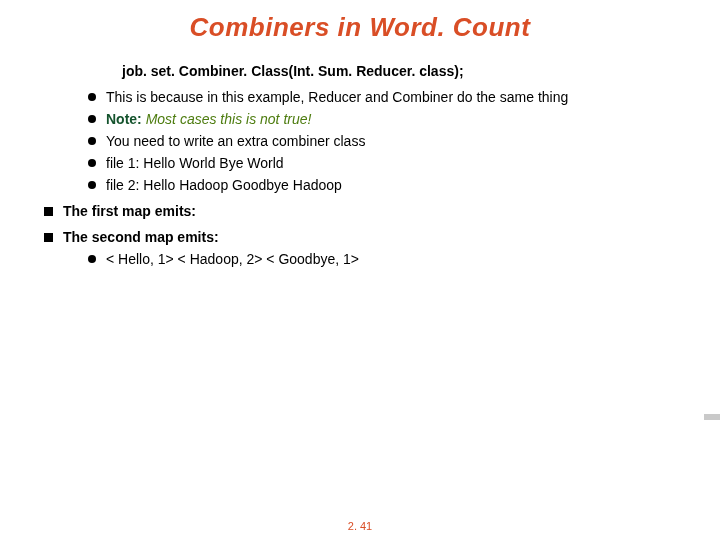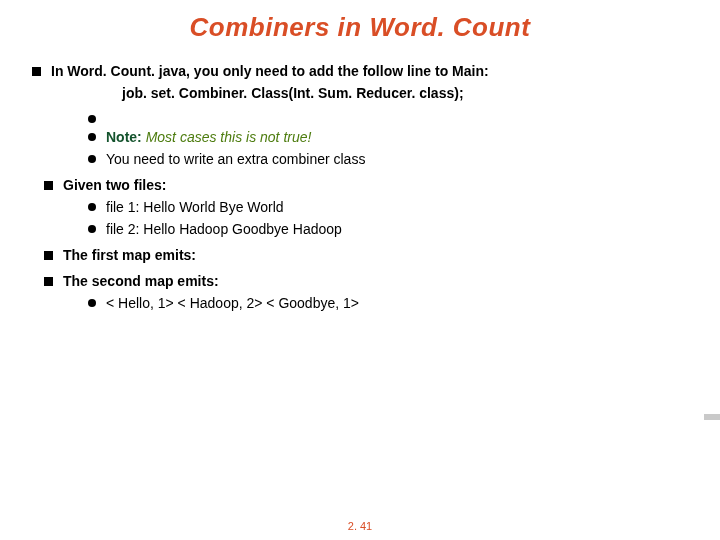--- a/index.html
+++ b/index.html
@@ -97,10 +97,6 @@
 <div class="slide">
   <div class="title">Combiners in Word. Count</div>
 
-  <div class="lvl1">
-    <span class="sq"></span>
-    <span>In Word. Count. java, you only need to add the follow line to Main:</span>
-  </div>
 
   <div class="code-line">job. set. Combiner. Class(Int. Sum. Reducer. class);</div>
 

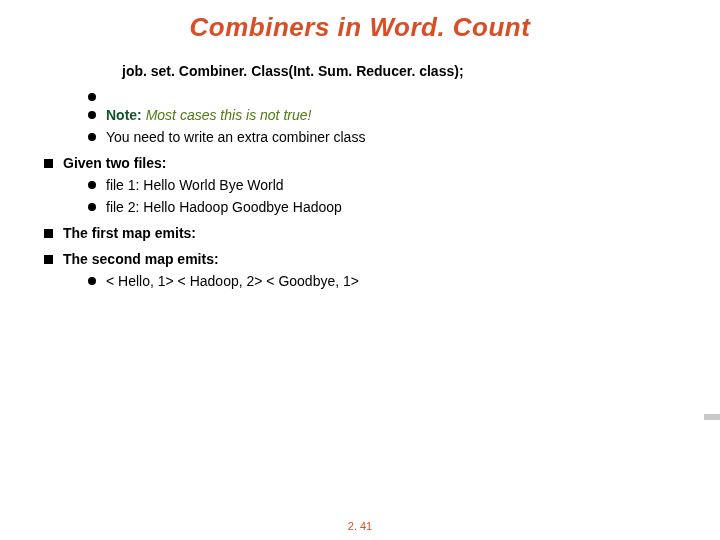--- a/index.html
+++ b/index.html
@@ -102,6 +102,7 @@
 
   <div class="lvl2">
     <span class="dot"></span>
+    <span>This is because in this example, Reducer and Combiner do the same thing</span>
   </div>
 
   <div class="lvl2">

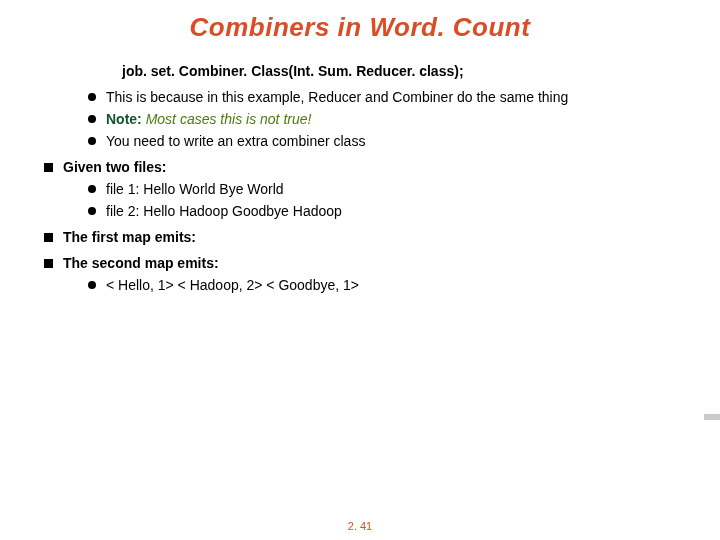--- a/index.html
+++ b/index.html
@@ -115,10 +115,6 @@
     <span>You need to write an extra combiner class</span>
   </div>
 
-  <div class="lvl1-ind">
-    <span class="sq"></span>
-    <span>Given two files:</span>
-  </div>
 
   <div class="lvl2">
     <span class="dot"></span>

